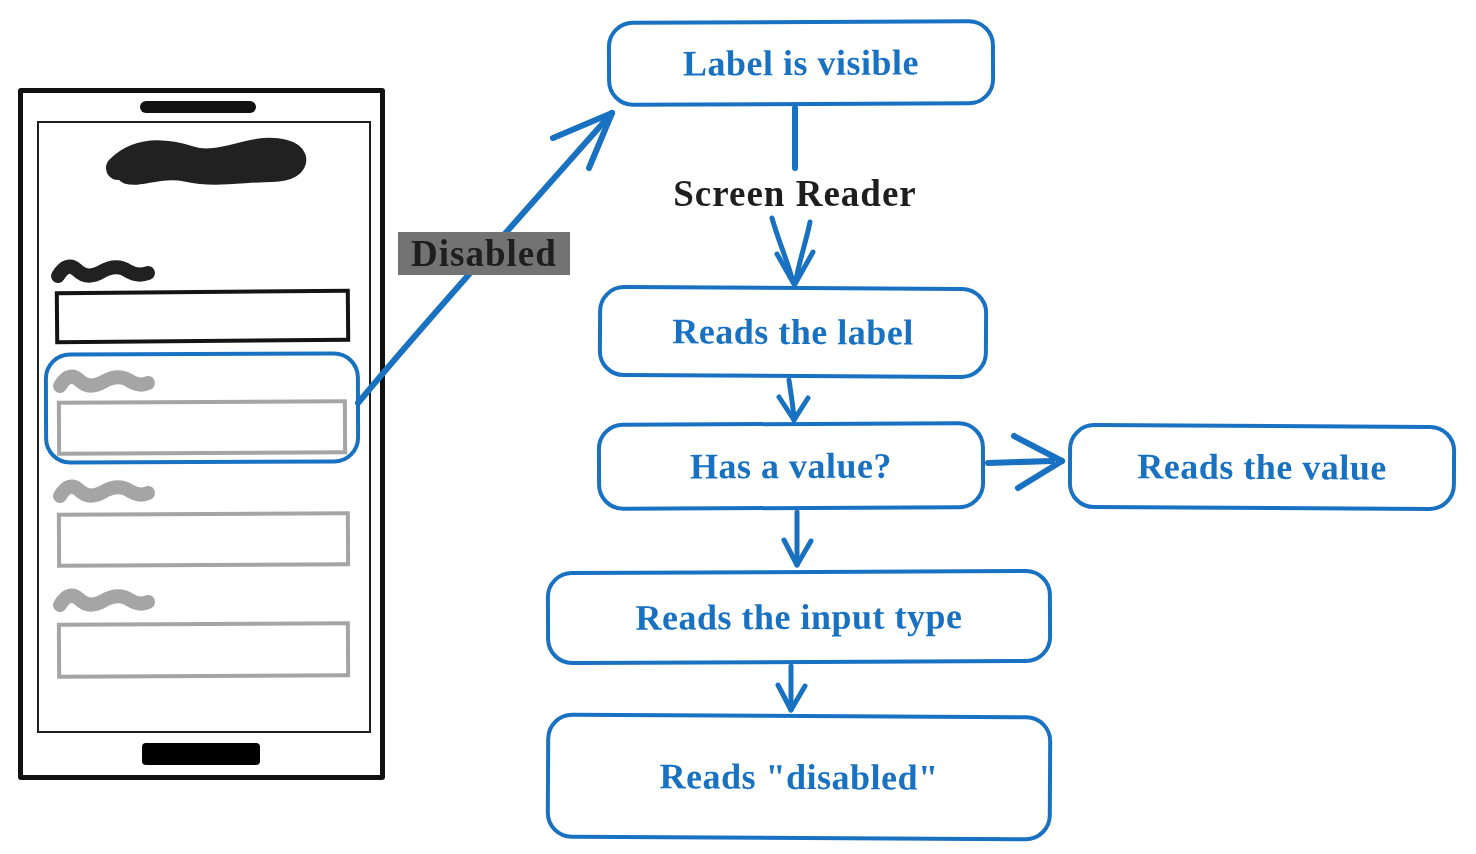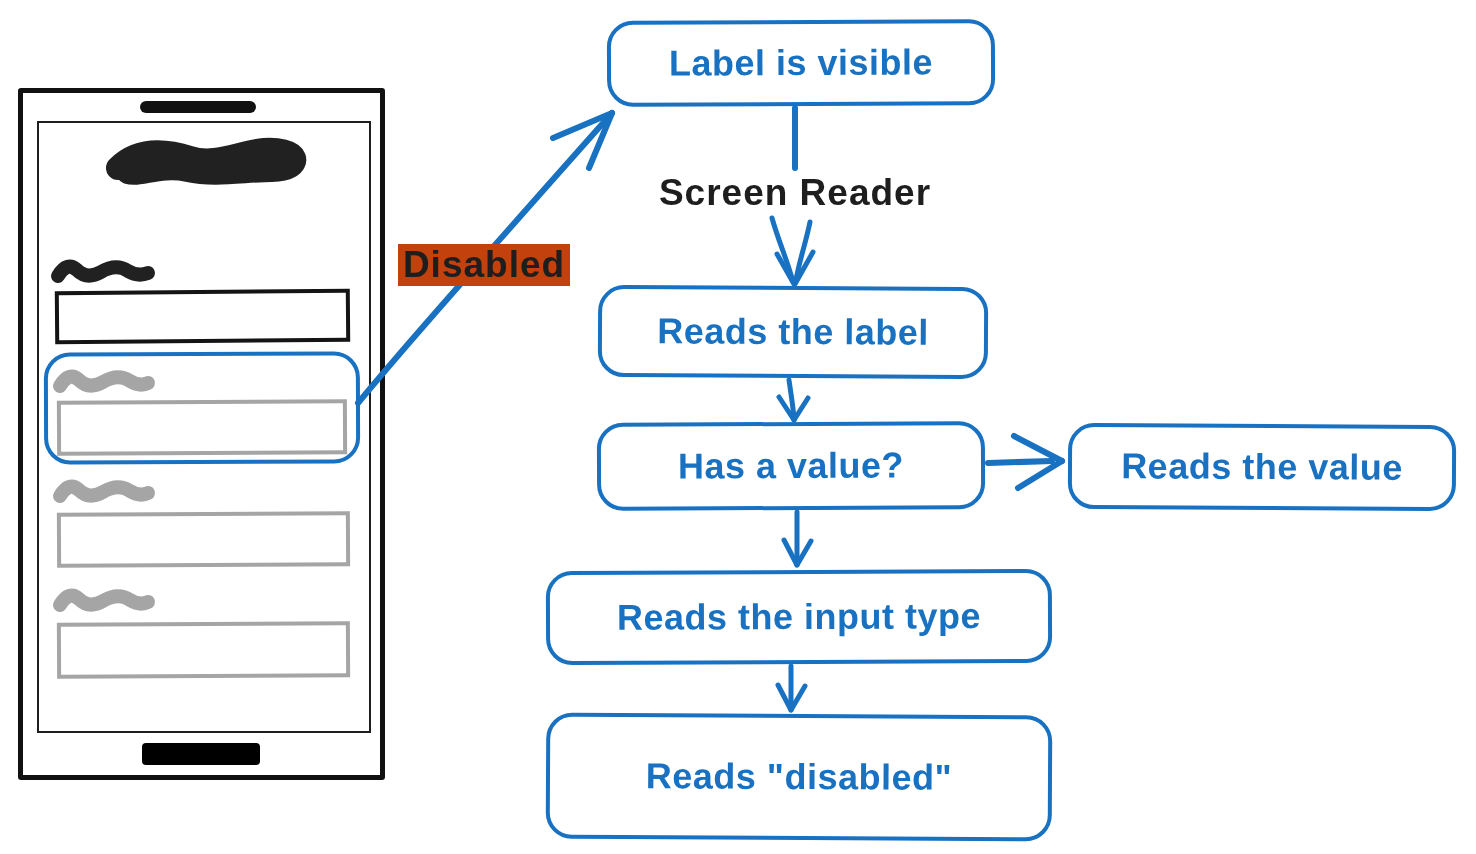--- a/index.html
+++ b/index.html
@@ -5,7 +5,7 @@
   html,body{margin:0;padding:0;background:#ffffff;}
   #canvas{
     position:relative;width:1476px;height:854px;background:#ffffff;
-    font-family:Liberation Sans, sans-serif;overflow:hidden;
+    font-family:Liberation Serif, serif;overflow:hidden;
   }
   
   .fbox{

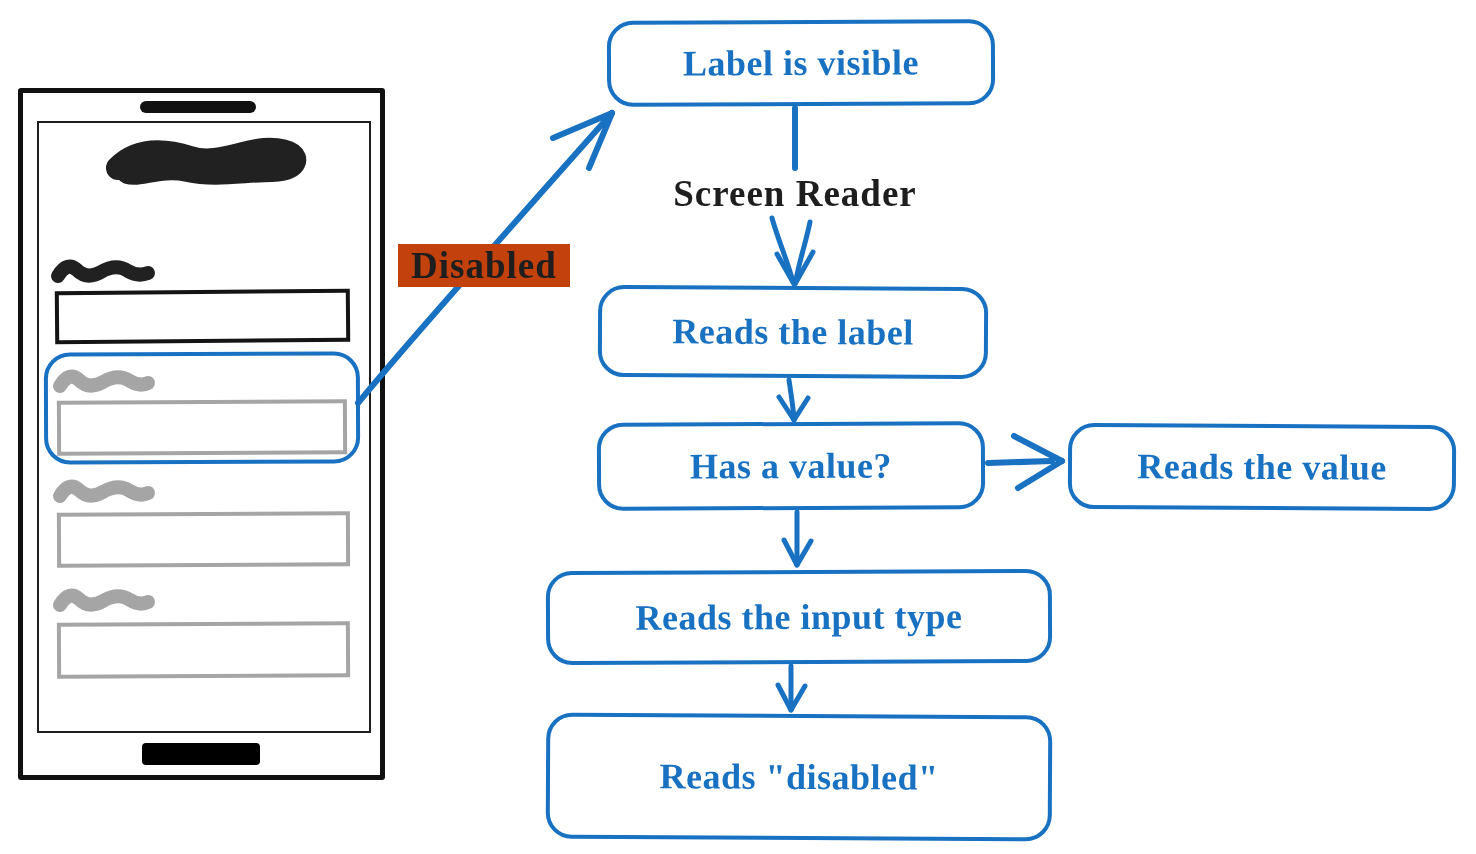--- a/index.html
+++ b/index.html
@@ -48,8 +48,8 @@
   }
   .overlay{position:absolute;left:0;top:0;pointer-events:none;}
   .disabled-label{
-    position:absolute;left:398px;top:244px;width:172px;
-    background:#c2410c;text-align:center;
+    position:absolute;left:398px;top:232px;width:172px;
+    background:#737373;text-align:center;
   }
 </style>
 </head>

